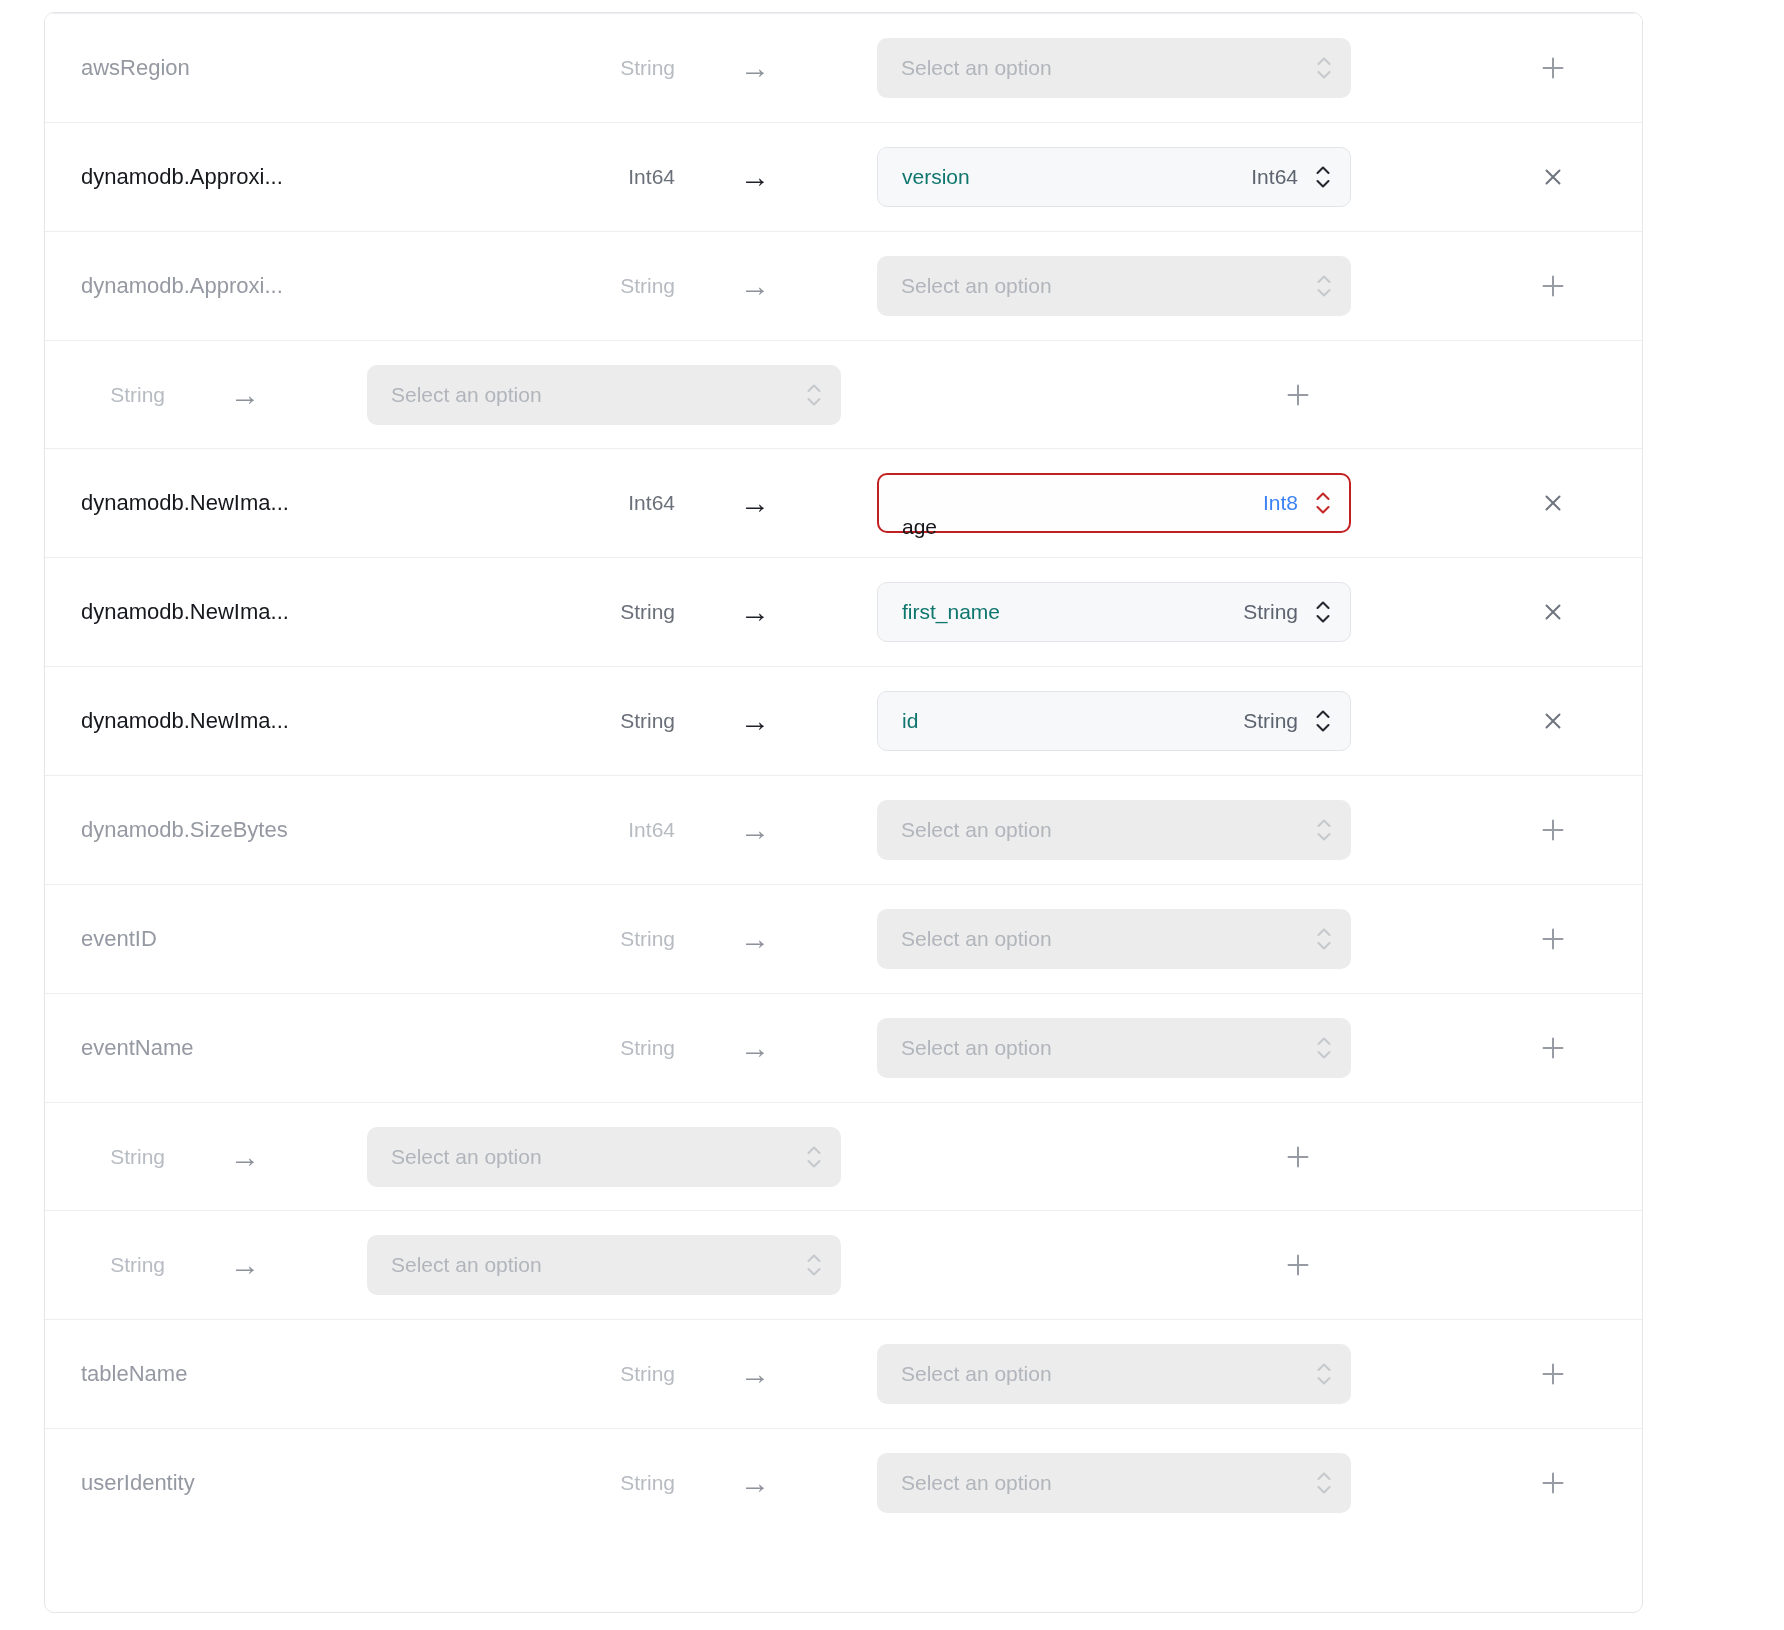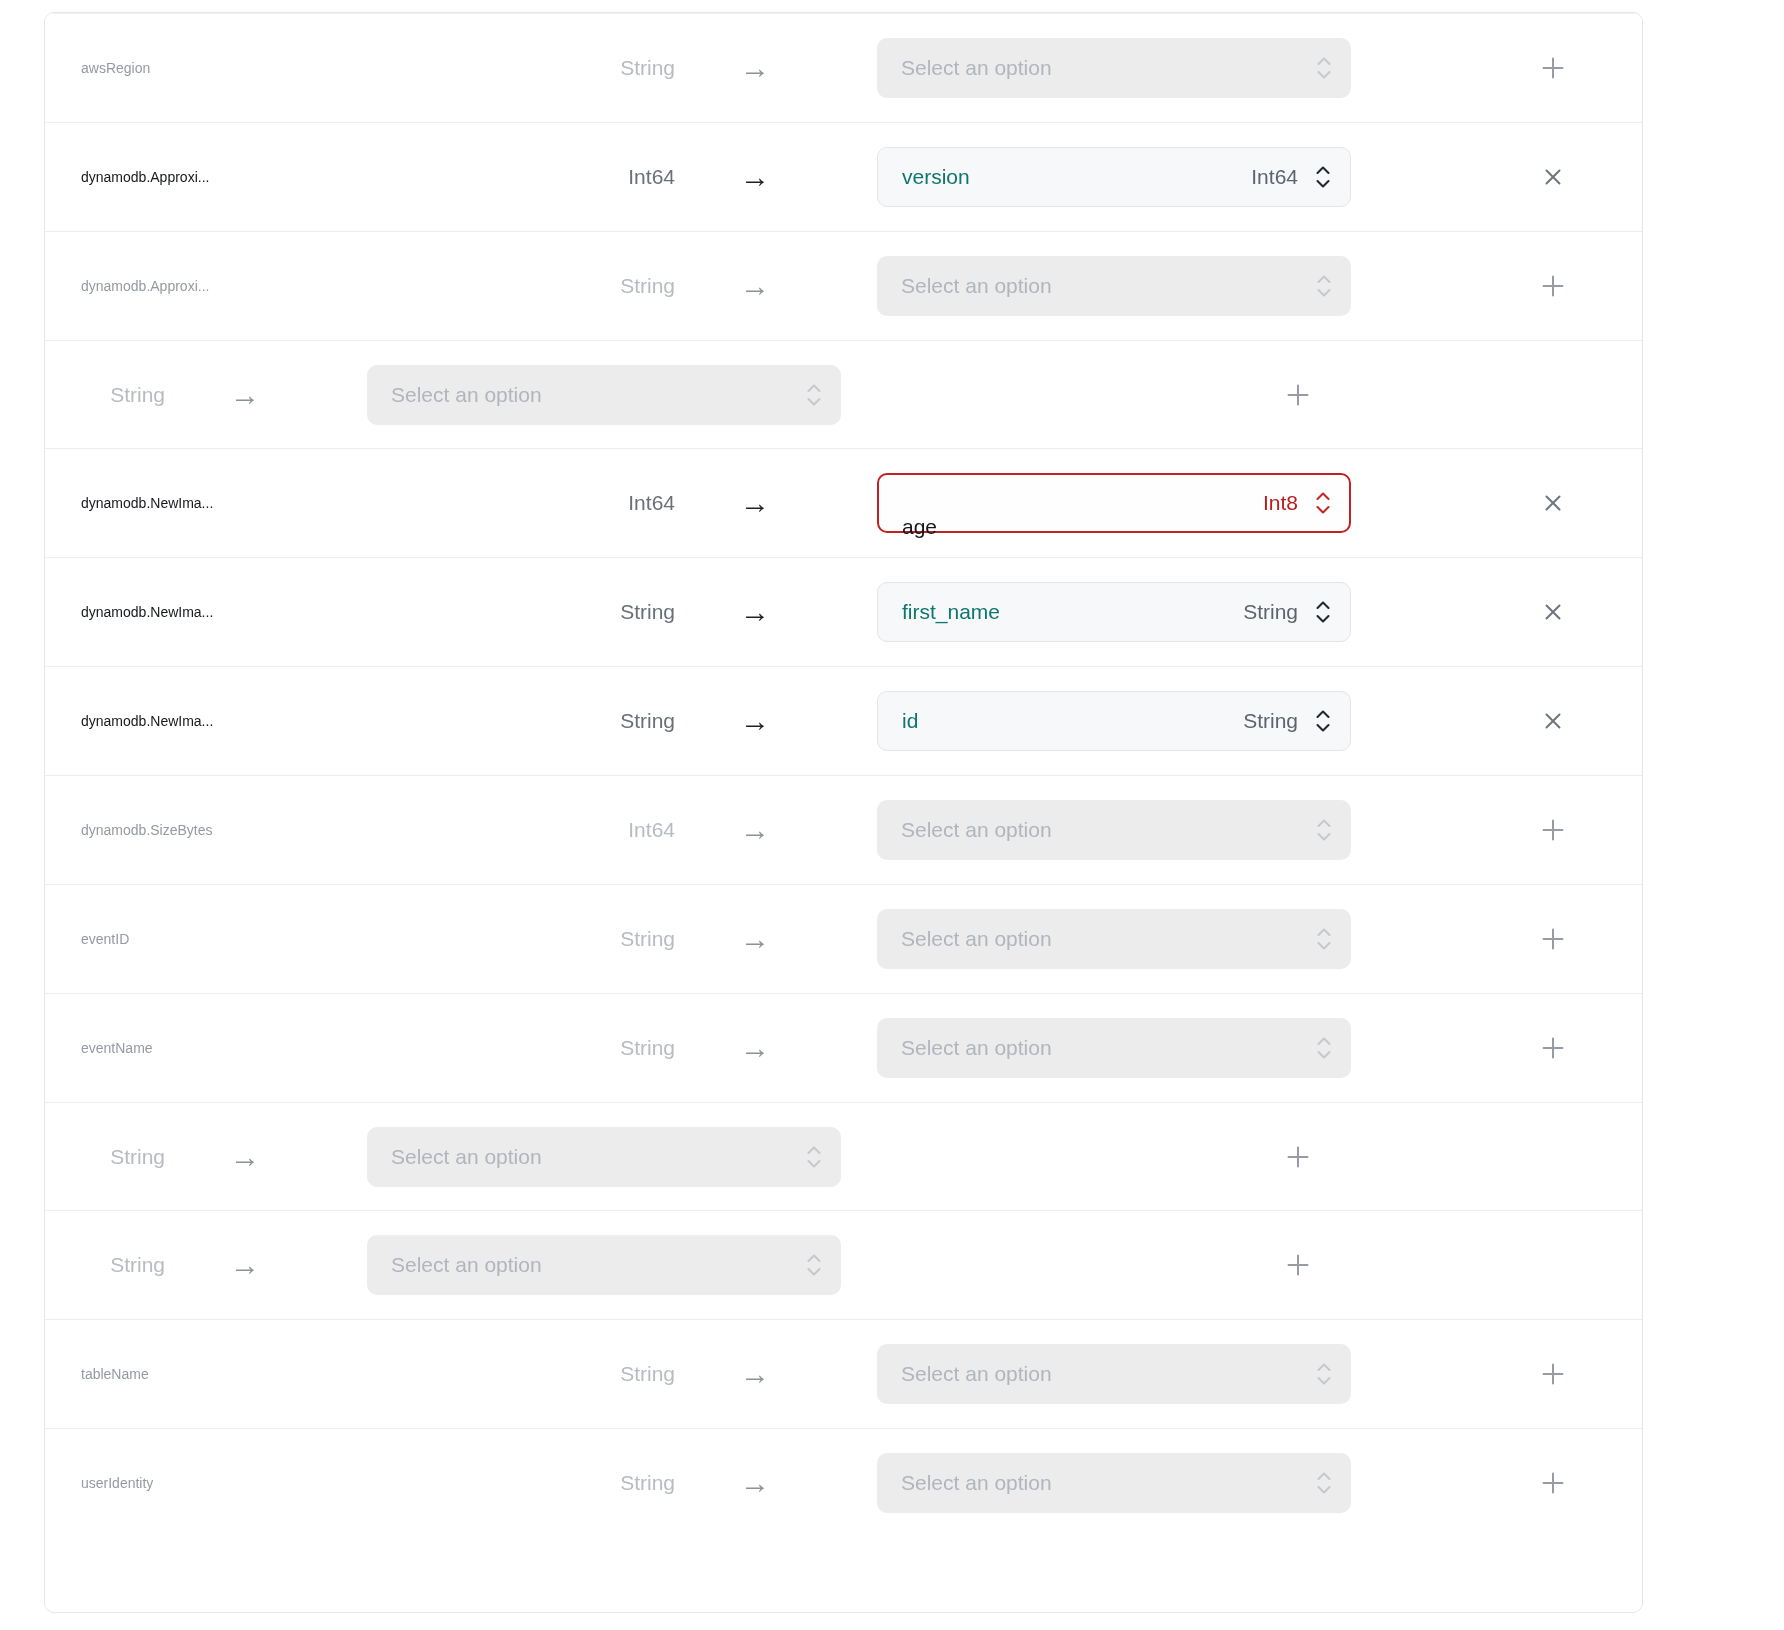--- a/index.html
+++ b/index.html
@@ -27,7 +27,7 @@
     flex:1;display:flex;align-items:center;padding-left:36px;
     box-sizing:border-box;border-top:1px solid #eceef1;background:#fff;
   }
-  .c-field{width:510px;font-size:14px;white-space:nowrap;overflow:hidden;}
+  .c-field{width:510px;font-size:22px;white-space:nowrap;overflow:hidden;}
   .c-type{width:84px;text-align:right;font-size:21px;}
   .c-arrow{width:160px;text-align:center;}
   .c-selwrap{margin-left:42px;width:586px;}

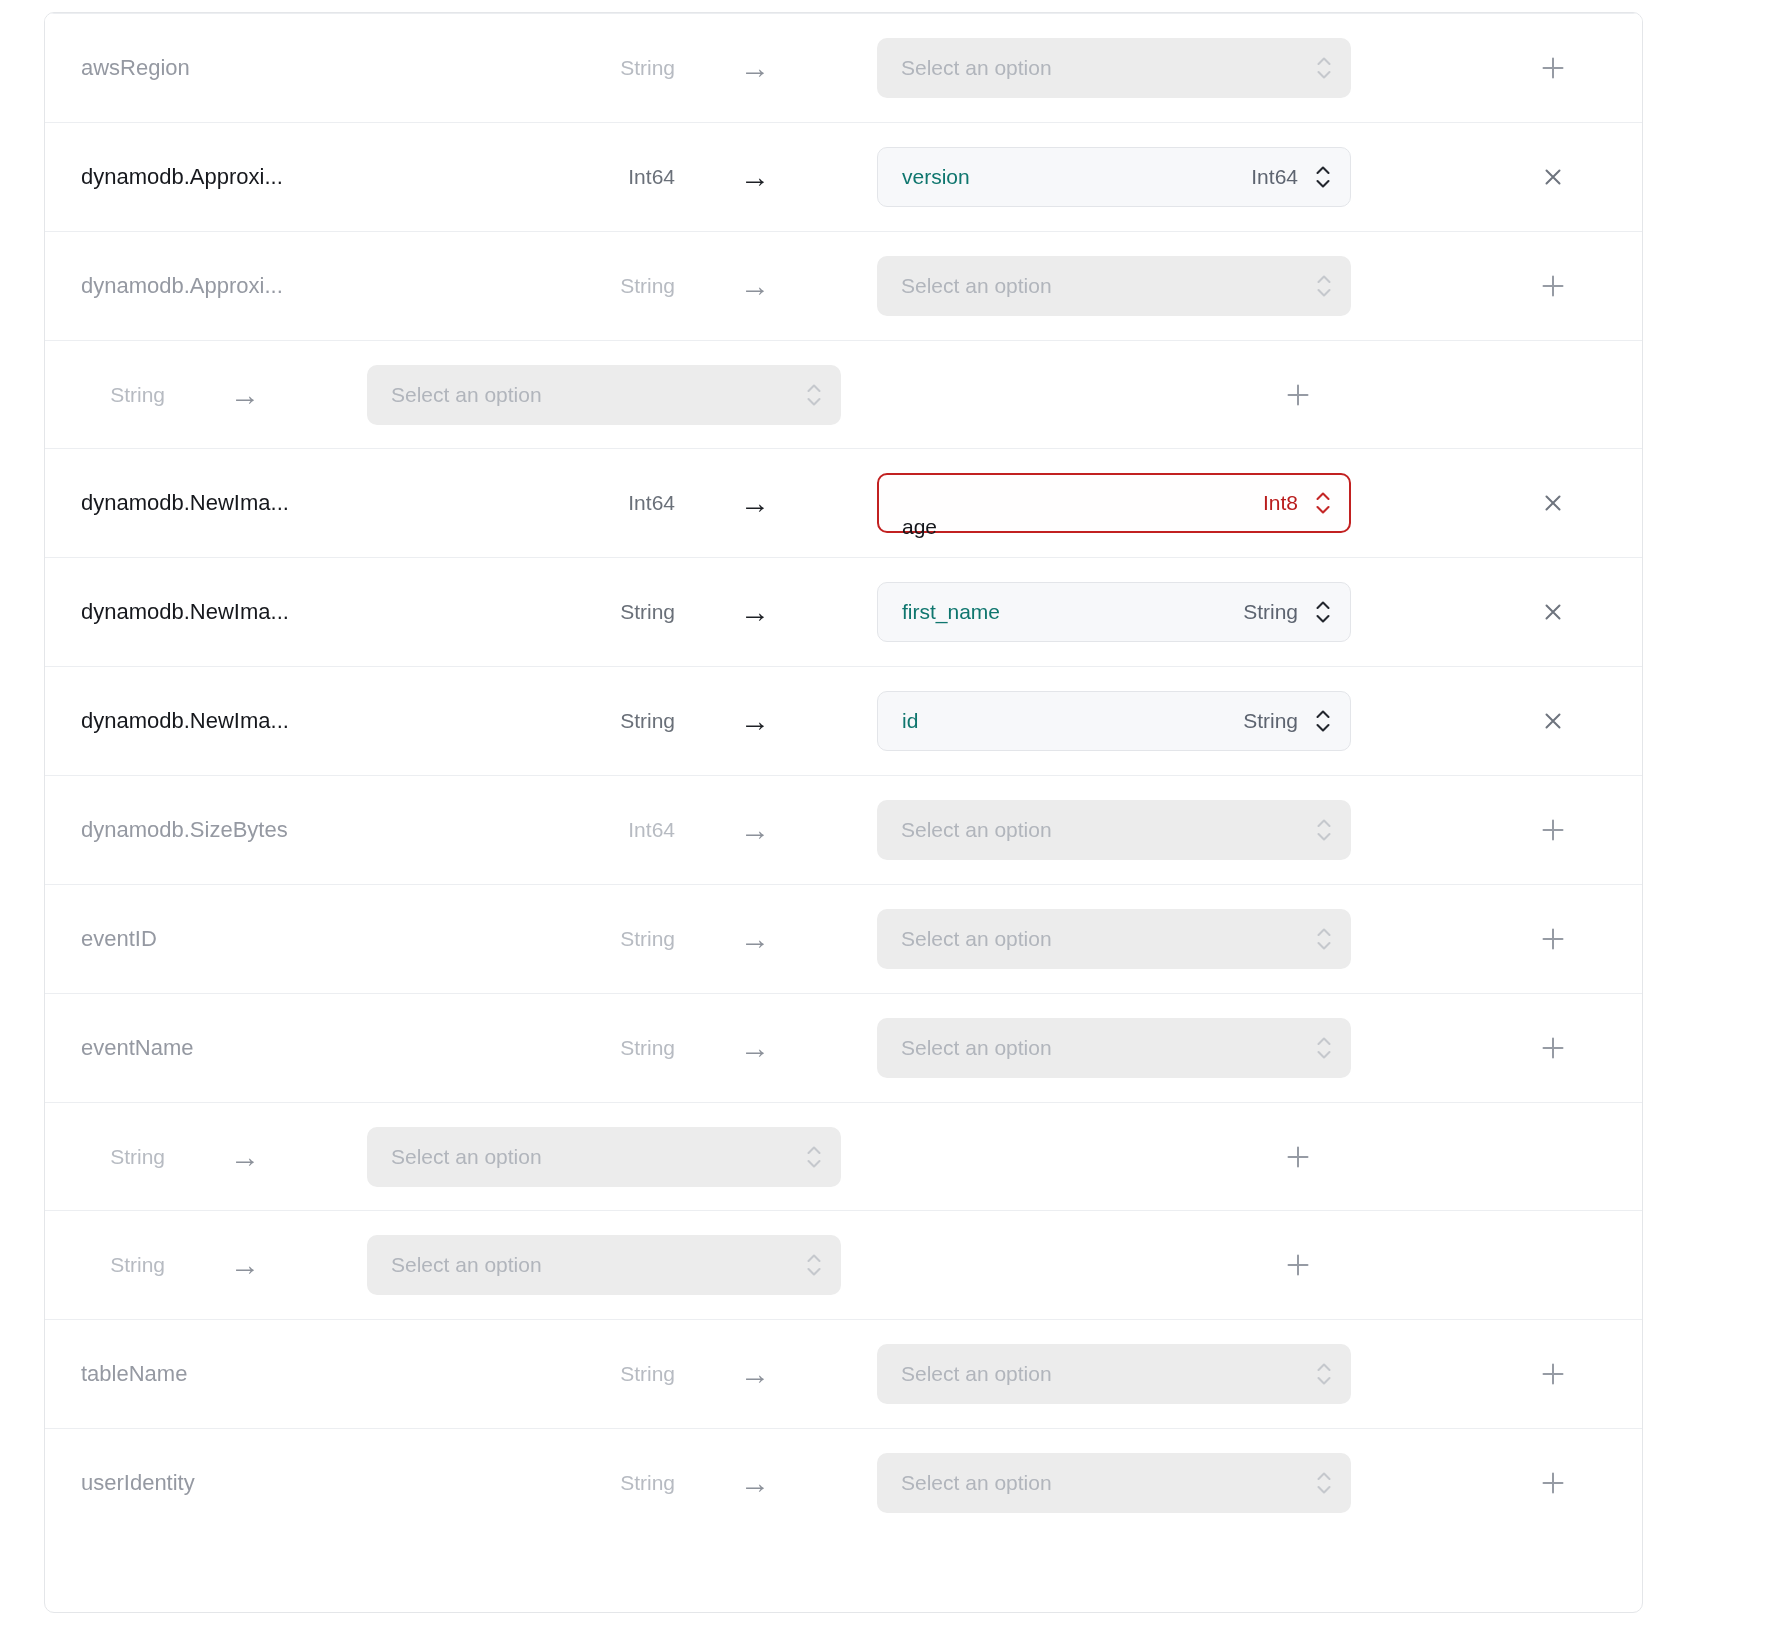--- a/index.html
+++ b/index.html
@@ -51,7 +51,7 @@
   .select.error .sel-name{color:#15171c;margin-top:48px;}
   .sel-name{flex:1;font-size:21px;white-space:nowrap;overflow:hidden;}
   .sel-type{font-size:21px;color:#5d6470;margin-right:16px;}
-  .select.error .sel-type{color:#b91c1c;}
+  .select.error .sel-type{color:#3b82f6;}
   .chev{flex:0 0 auto;display:block;}
   .action-btn{
     width:44px;height:44px;display:flex;align-items:center;justify-content:center;

